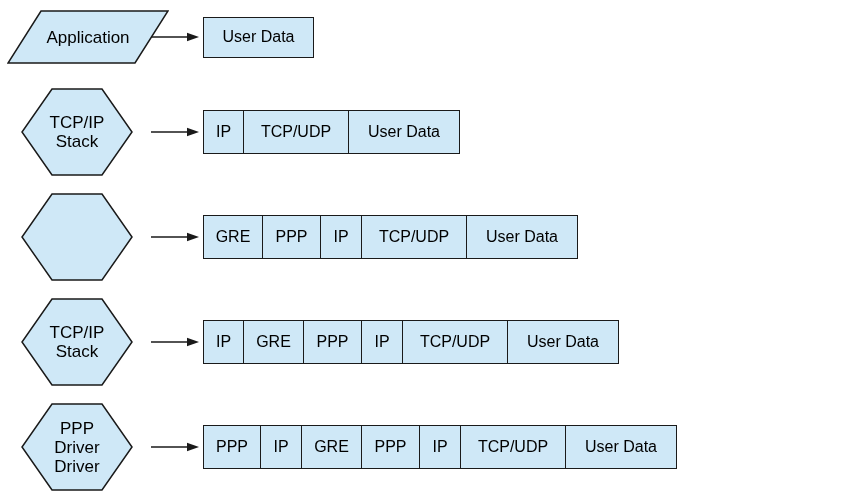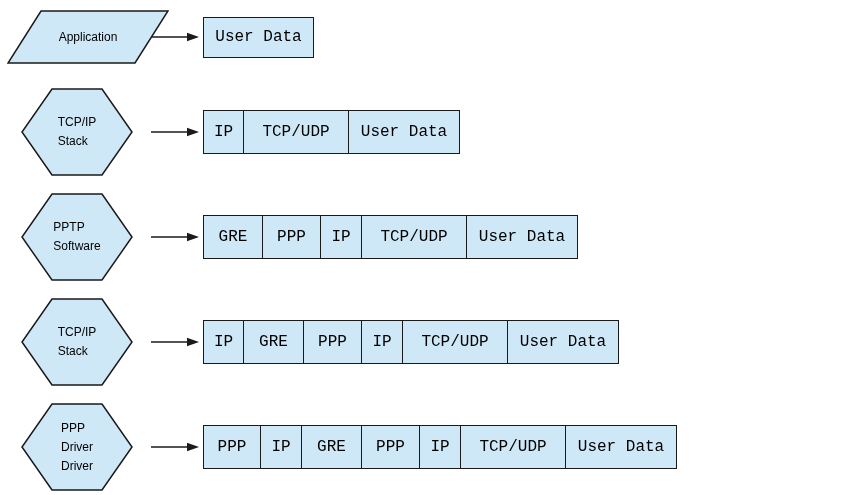--- a/index.html
+++ b/index.html
@@ -20,7 +20,7 @@
   .row{position:absolute;left:0;top:0;width:100%;height:0;}
   .stage{position:absolute;display:flex;align-items:center;justify-content:center;}
   .stage svg{position:absolute;left:0;top:0;width:100%;height:100%;}
-  .stage-label{position:relative;text-align:left;font-size:12px;line-height:19px;z-index:1;}
+  .stage-label{position:relative;text-align:center;font-size:17px;line-height:19px;z-index:1;}
   .arrow{position:absolute;}
   .packets{position:absolute;display:flex;align-items:stretch;}
   .cell{

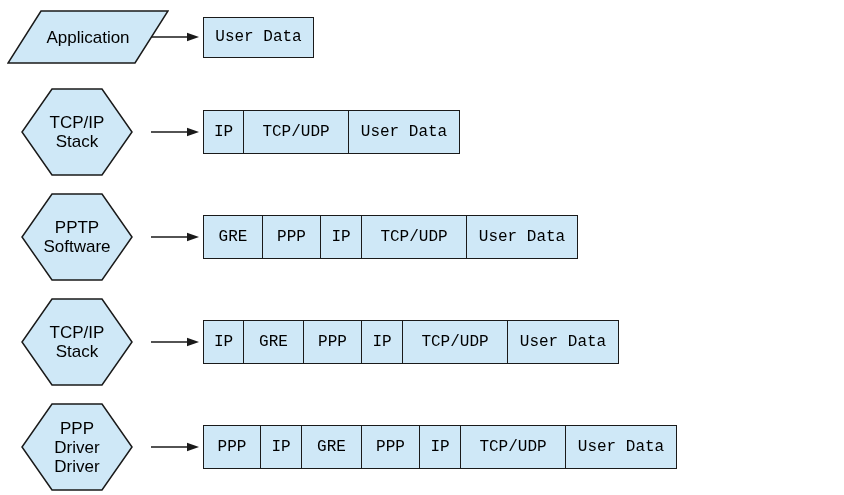--- a/index.html
+++ b/index.html
@@ -30,7 +30,6 @@
     display:flex;align-items:center;justify-content:center;
     font-size:16px;white-space:nowrap;
     padding:0 8px;
-    font-family:Liberation Mono, monospace;
   }
   .cell + .cell{border-left:none;}
 </style>

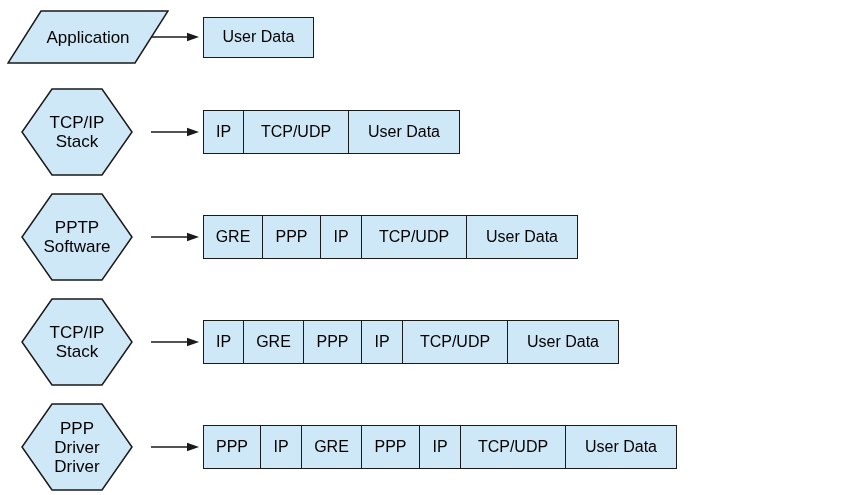--- a/index.html
+++ b/index.html
@@ -79,10 +79,6 @@
       <svg aria-hidden="true" viewBox="0 0 112 88">
         <polygon points="31,1 81,1 111,44 81,87 31,87 1,44" fill="#cfe8f7" stroke="#1a1a1a" stroke-width="1.5"></polygon>
       </svg>
-      <div class="stage-label">
-          <div>PPTP</div>
-          <div>Software</div>
-        </div>
     </div>
     <svg class="arrow" viewBox="0 0 50 12" width="50" height="12" style="left: 150px; top: 231px;">
       <line x1="1" y1="6" x2="39" y2="6" stroke-width="1.3" stroke="#1a1a1a"></line>

